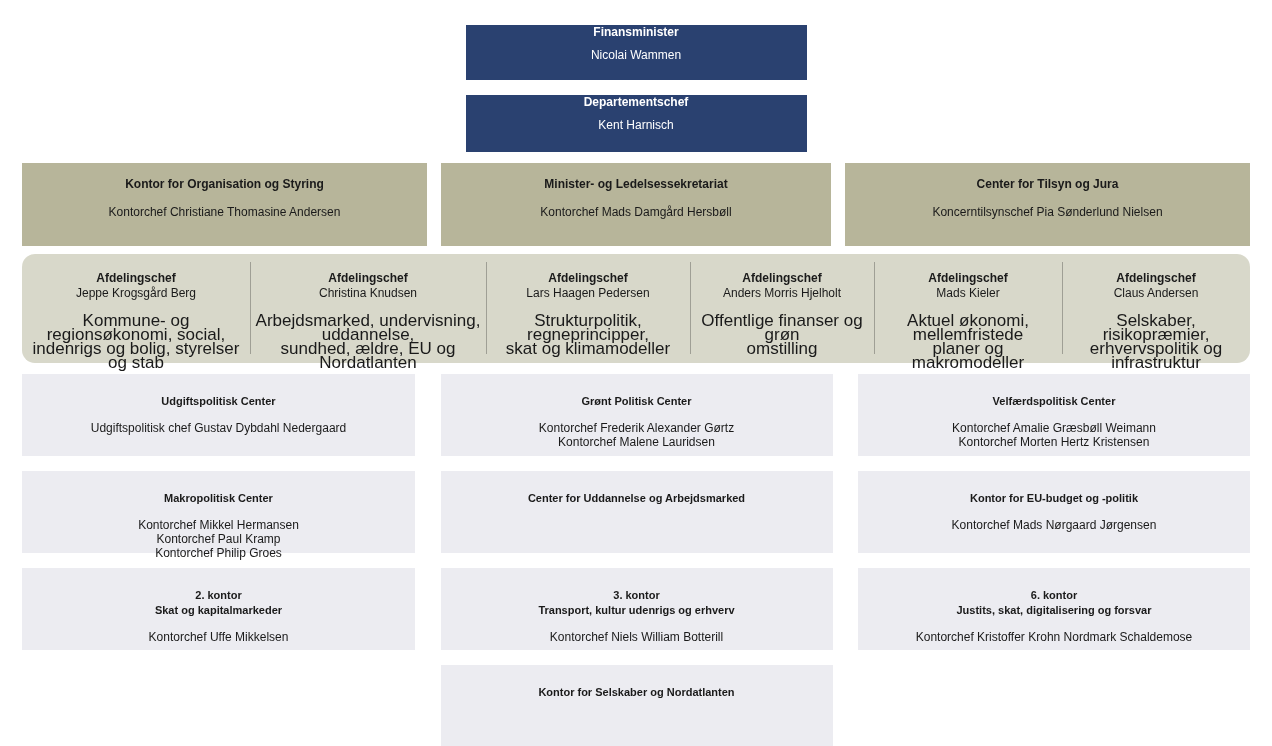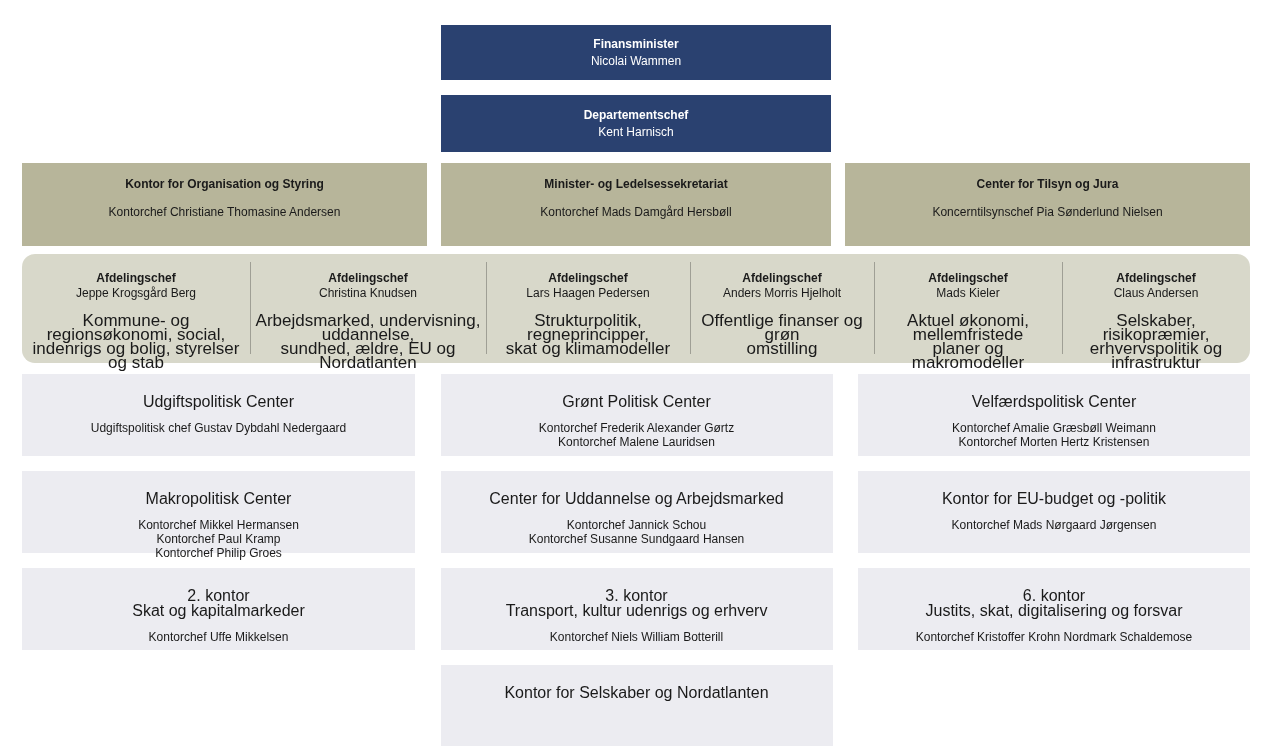--- a/index.html
+++ b/index.html
@@ -18,8 +18,8 @@
   }
   
   .navy-box{
-    width:390px;background:var(--navy);color:#fff;
-    display:flex;flex-direction:column;align-items:center;justify-content:center;
+    width:341px;background:var(--navy);color:#fff;
+    display:flex;flex-direction:column;align-items:center;justify-content:flex-start;
     text-align:center;
   }
   .navy-box .t{font-weight:bold;font-size:12px;}

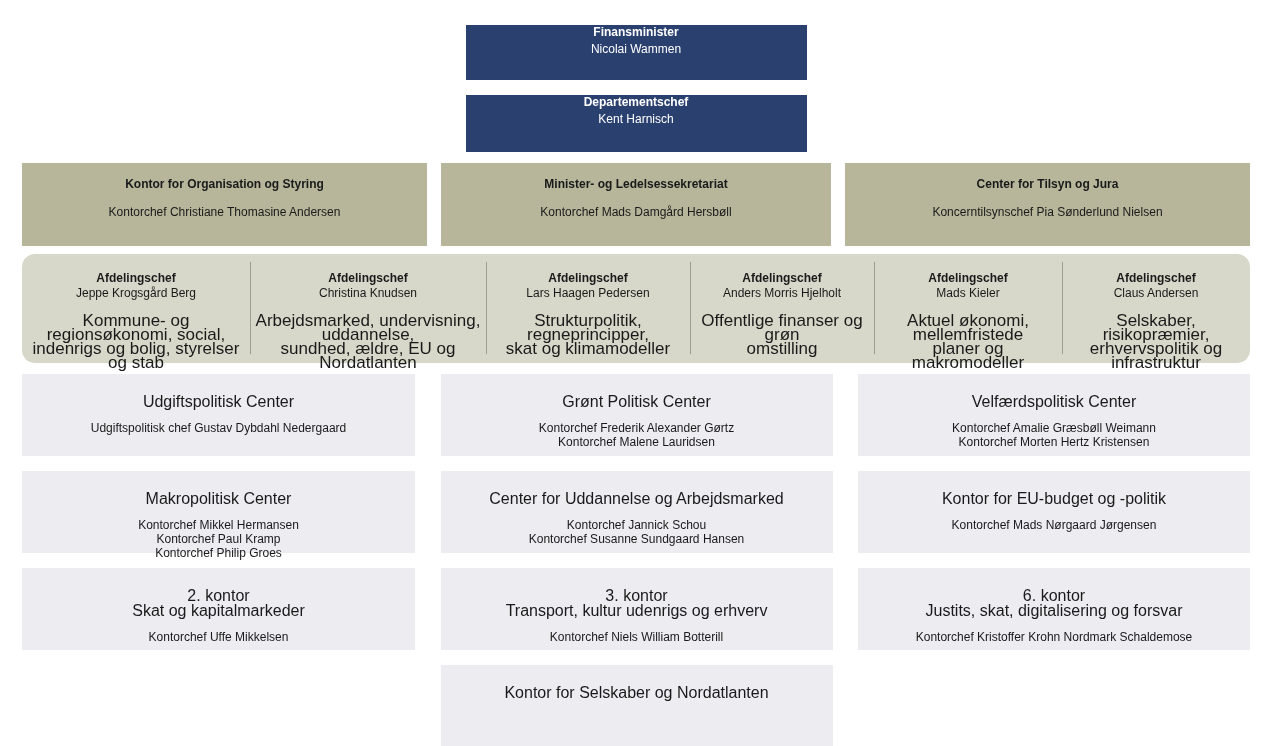--- a/index.html
+++ b/index.html
@@ -23,7 +23,7 @@
     text-align:center;
   }
   .navy-box .t{font-weight:bold;font-size:12px;}
-  .navy-box .n{font-size:12px;margin-top:3px;}
+  .navy-box .n{font-size:12px;margin-top:9px;}
   #minister-box{height:55px;margin:25px auto 0;}
   #depchef-box{height:57px;margin:15px auto 0;}
 

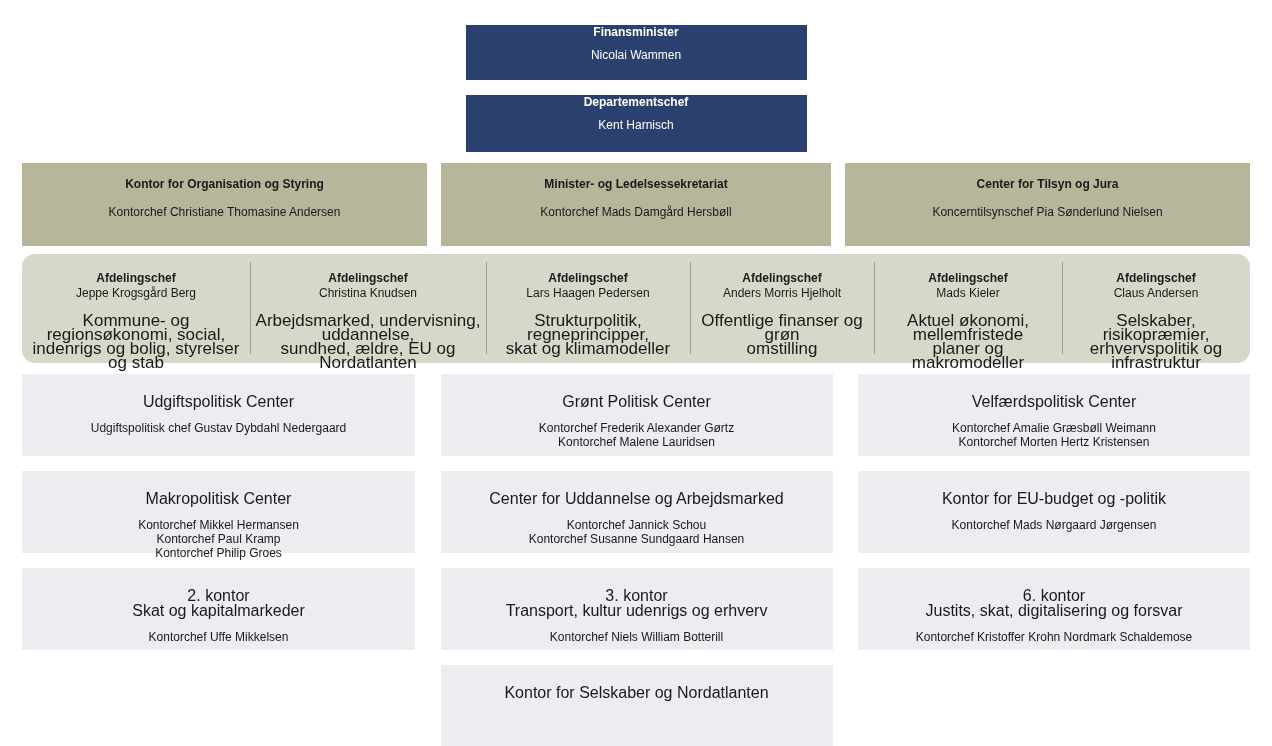--- a/index.html
+++ b/index.html
@@ -62,7 +62,7 @@
   .cell{
     background:var(--cell);text-align:center;padding:20px 10px 0;
   }
-  .cell .t{font-weight:normal;font-size:16px;line-height:15px;white-space:pre-line;}
+  .cell .t{font-weight:bold;font-size:11px;line-height:15px;white-space:pre-line;}
   .cell .n{font-size:12px;line-height:14px;margin-top:12px;white-space:pre-line;}
   .cell.mid{grid-column:2;}
 </style>

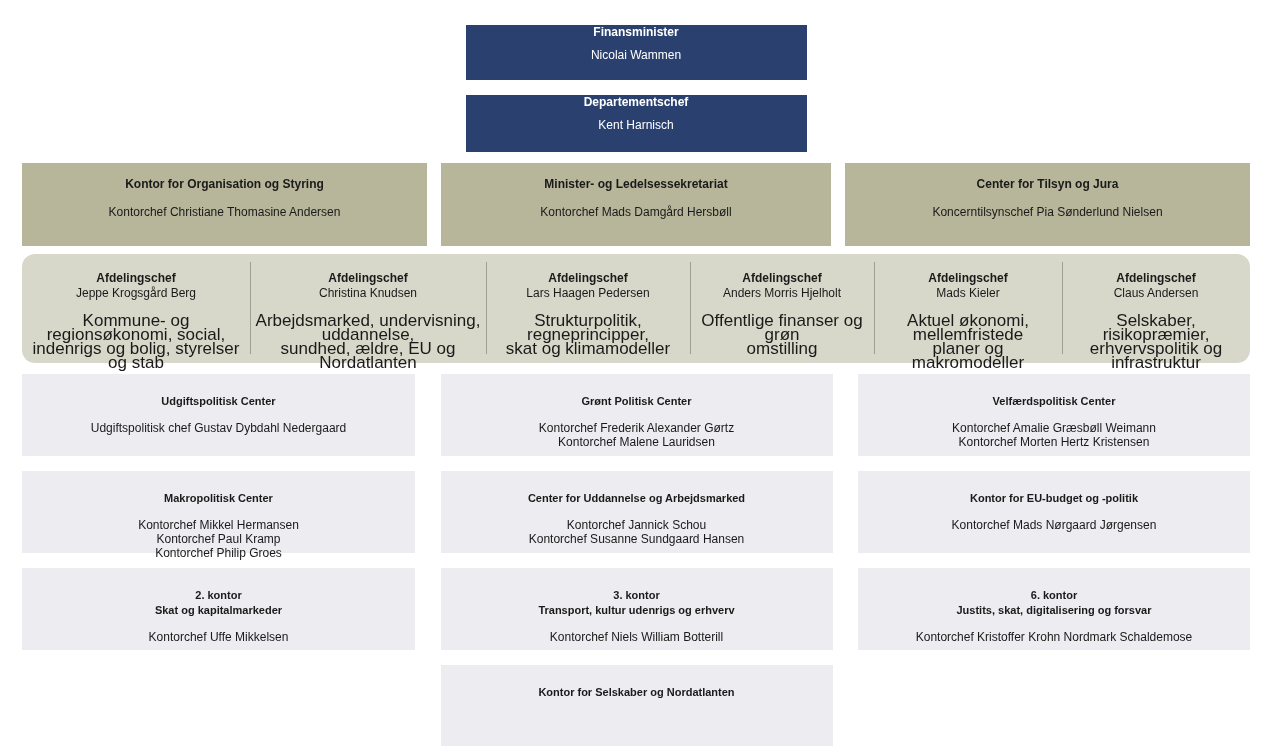--- a/index.html
+++ b/index.html
@@ -159,8 +159,6 @@
     </div>
     <div class="cell">
       <div class="t">Center for Uddannelse og Arbejdsmarked</div>
-      <div class="n">Kontorchef Jannick Schou
-Kontorchef Susanne Sundgaard Hansen</div>
     </div>
     <div class="cell">
       <div class="t">Kontor for EU-budget og -politik</div>

